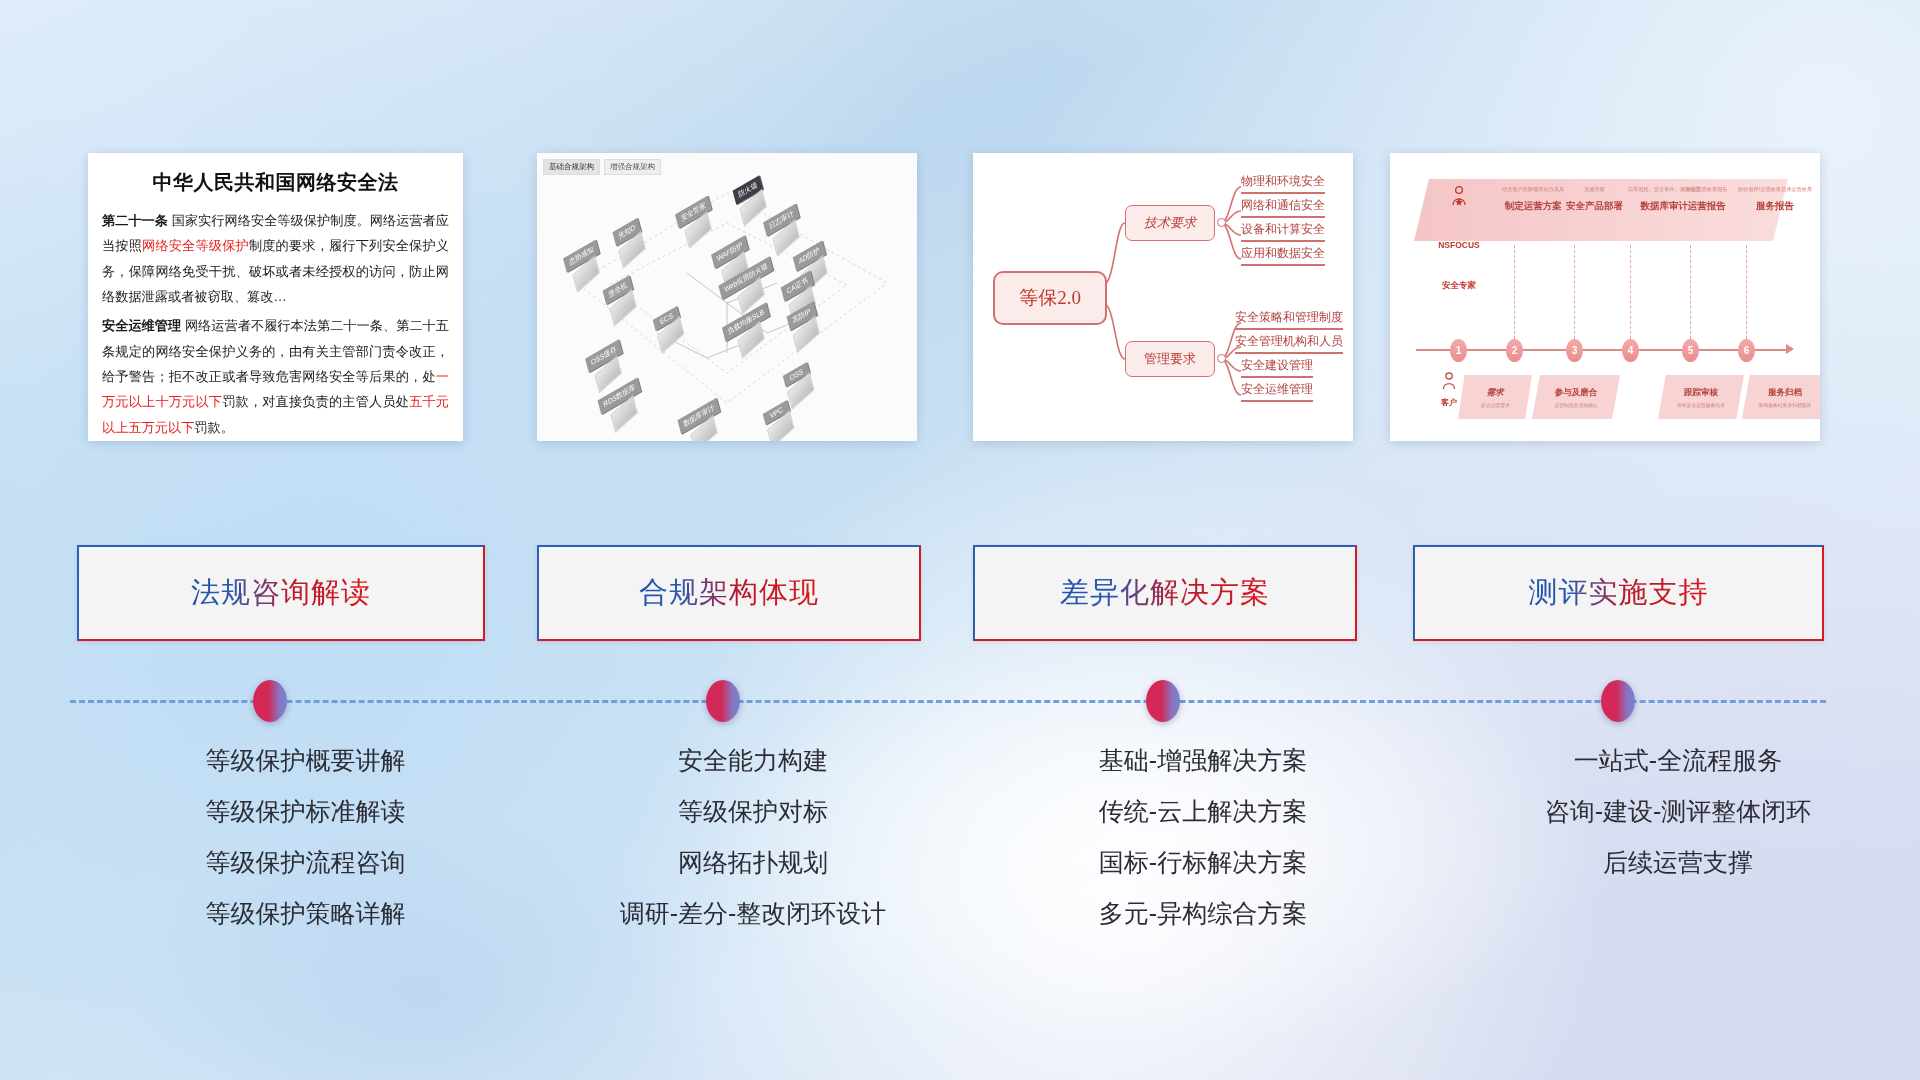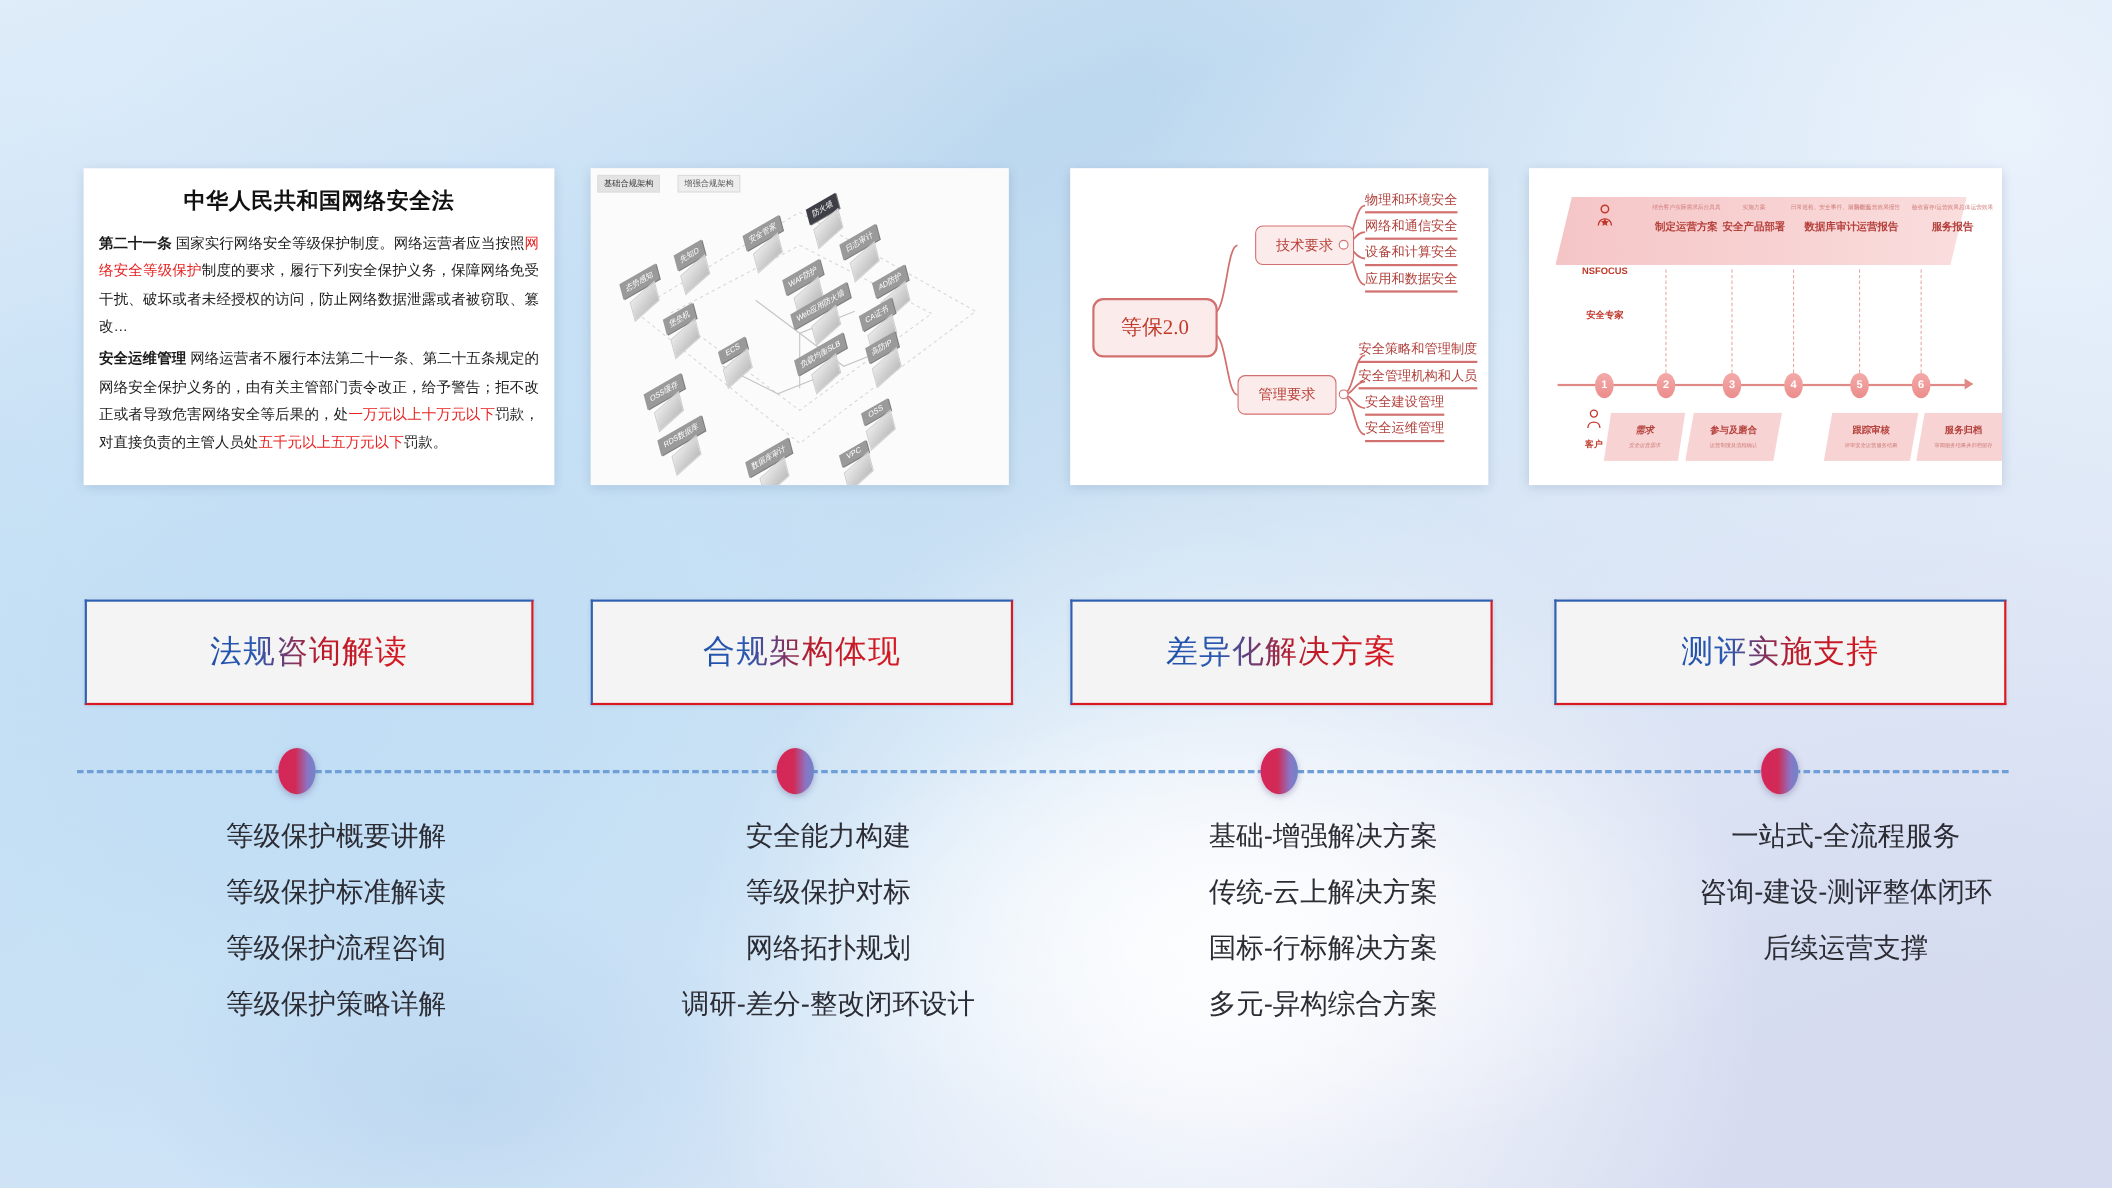--- a/index.html
+++ b/index.html
@@ -40,7 +40,7 @@
 
   
   .arch{position:relative;width:100%;height:100%;background:#fbfbfb;}
-  .arch-tabs{position:absolute;left:6px;top:6px;display:flex;gap:16px;z-index:4;}
+  .arch-tabs{position:absolute;left:6px;top:6px;display:flex;gap:4px;z-index:4;}
   .arch-tab{font-size:7.5px;color:#555;background:#eee;border:1px solid #ddd;padding:2px 5px;}
   .arch-tab.on{background:#e3e3e3;color:#333;}
   .arch-canvas{position:absolute;inset:0;}

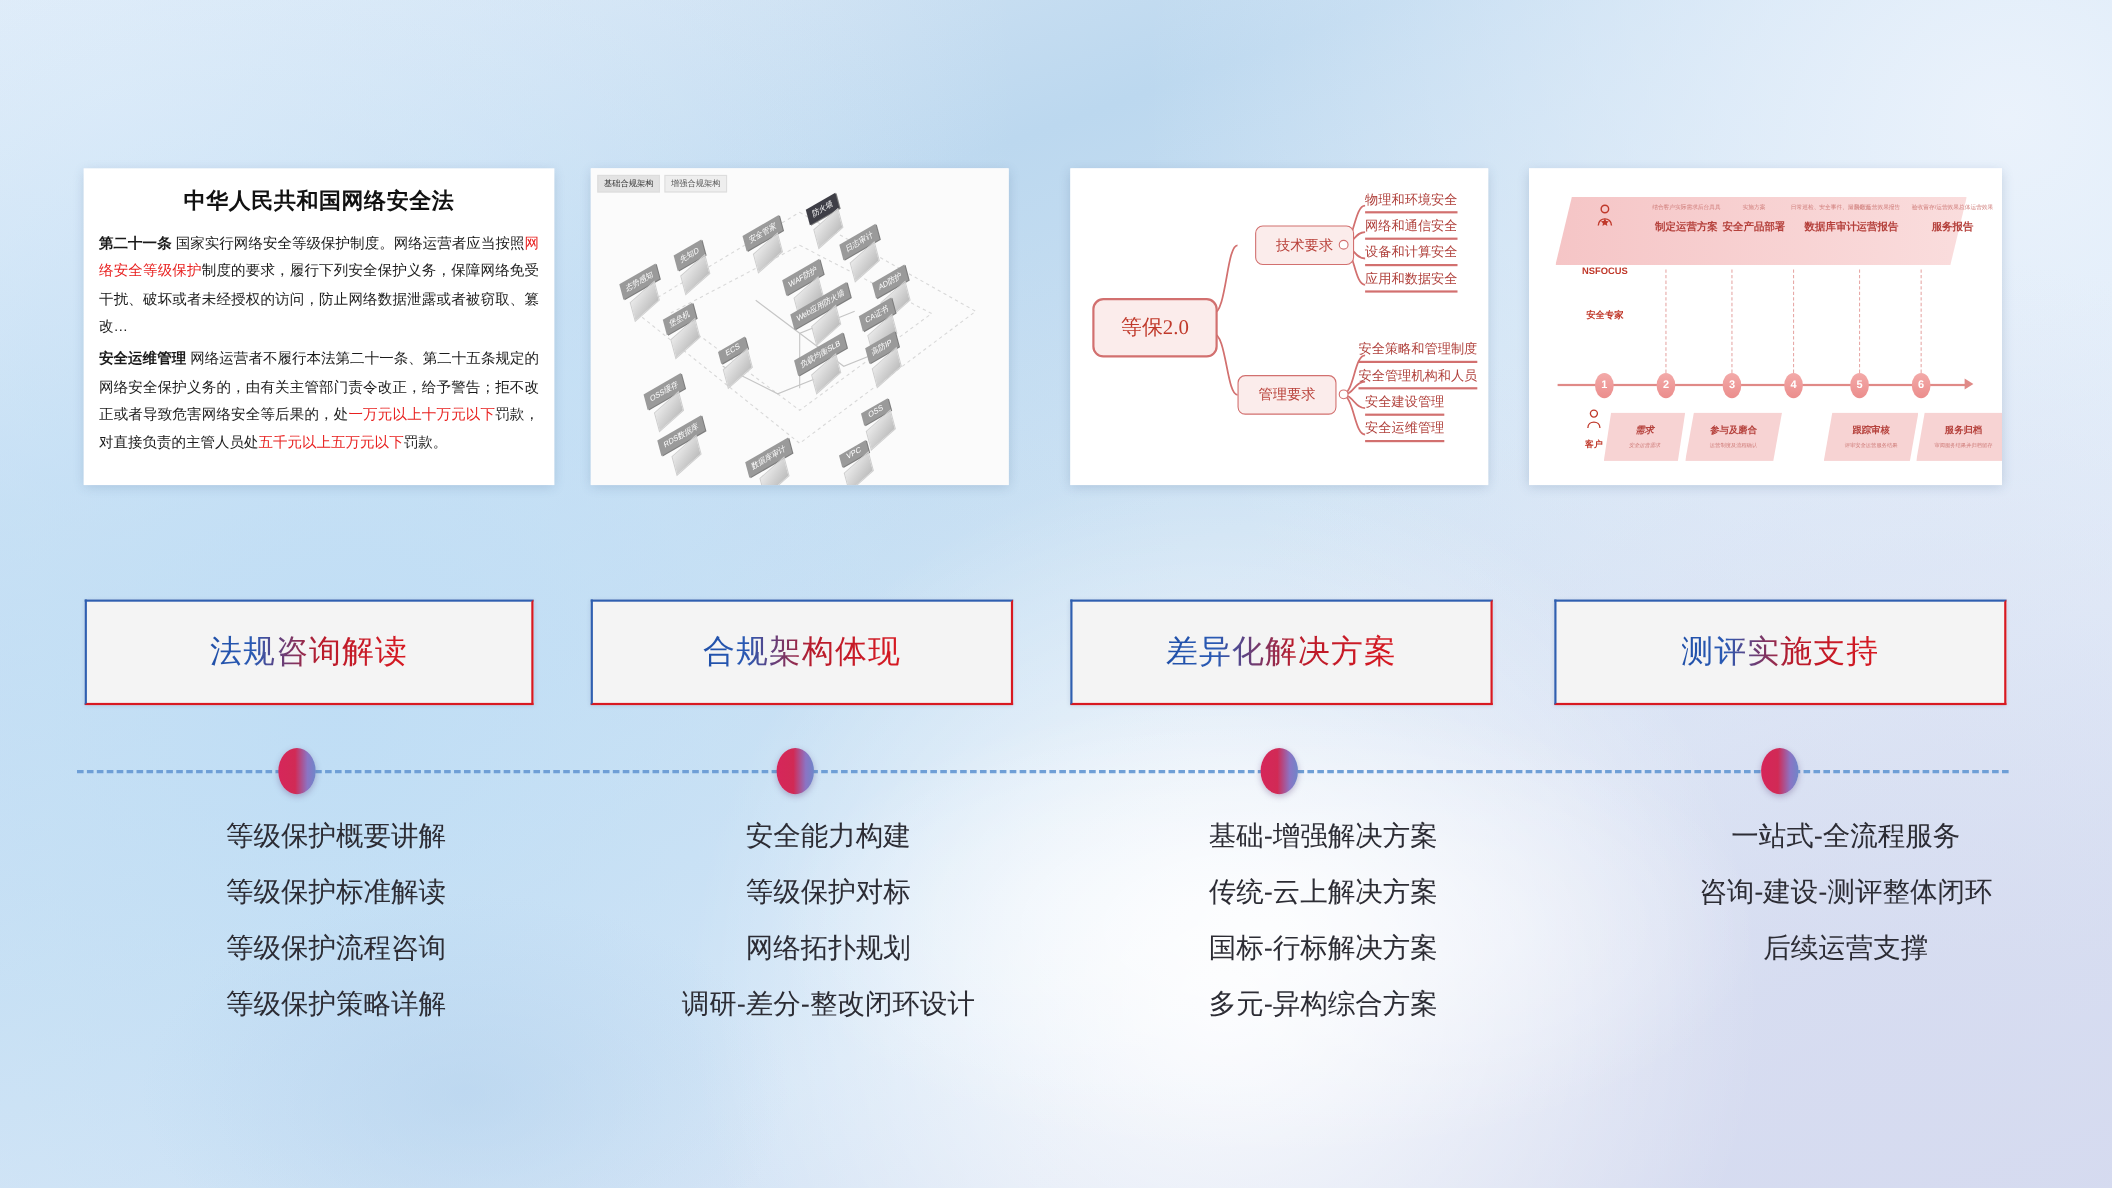--- a/index.html
+++ b/index.html
@@ -26,7 +26,7 @@
   
   .cards{position:absolute;left:0;top:0;width:1920px;height:460px;}
   .card{position:absolute;background:#fff;box-shadow:0 2px 10px rgba(60,90,130,.22);overflow:hidden;}
-  .c1{left:76px;top:153px;width:428px;height:288px;}
+  .c1{left:88px;top:153px;width:375px;height:288px;}
   .c2{left:537px;top:153px;width:380px;height:288px;}
   .c3{left:973px;top:153px;width:380px;height:288px;}
   .c4{left:1390px;top:153px;width:430px;height:288px;}

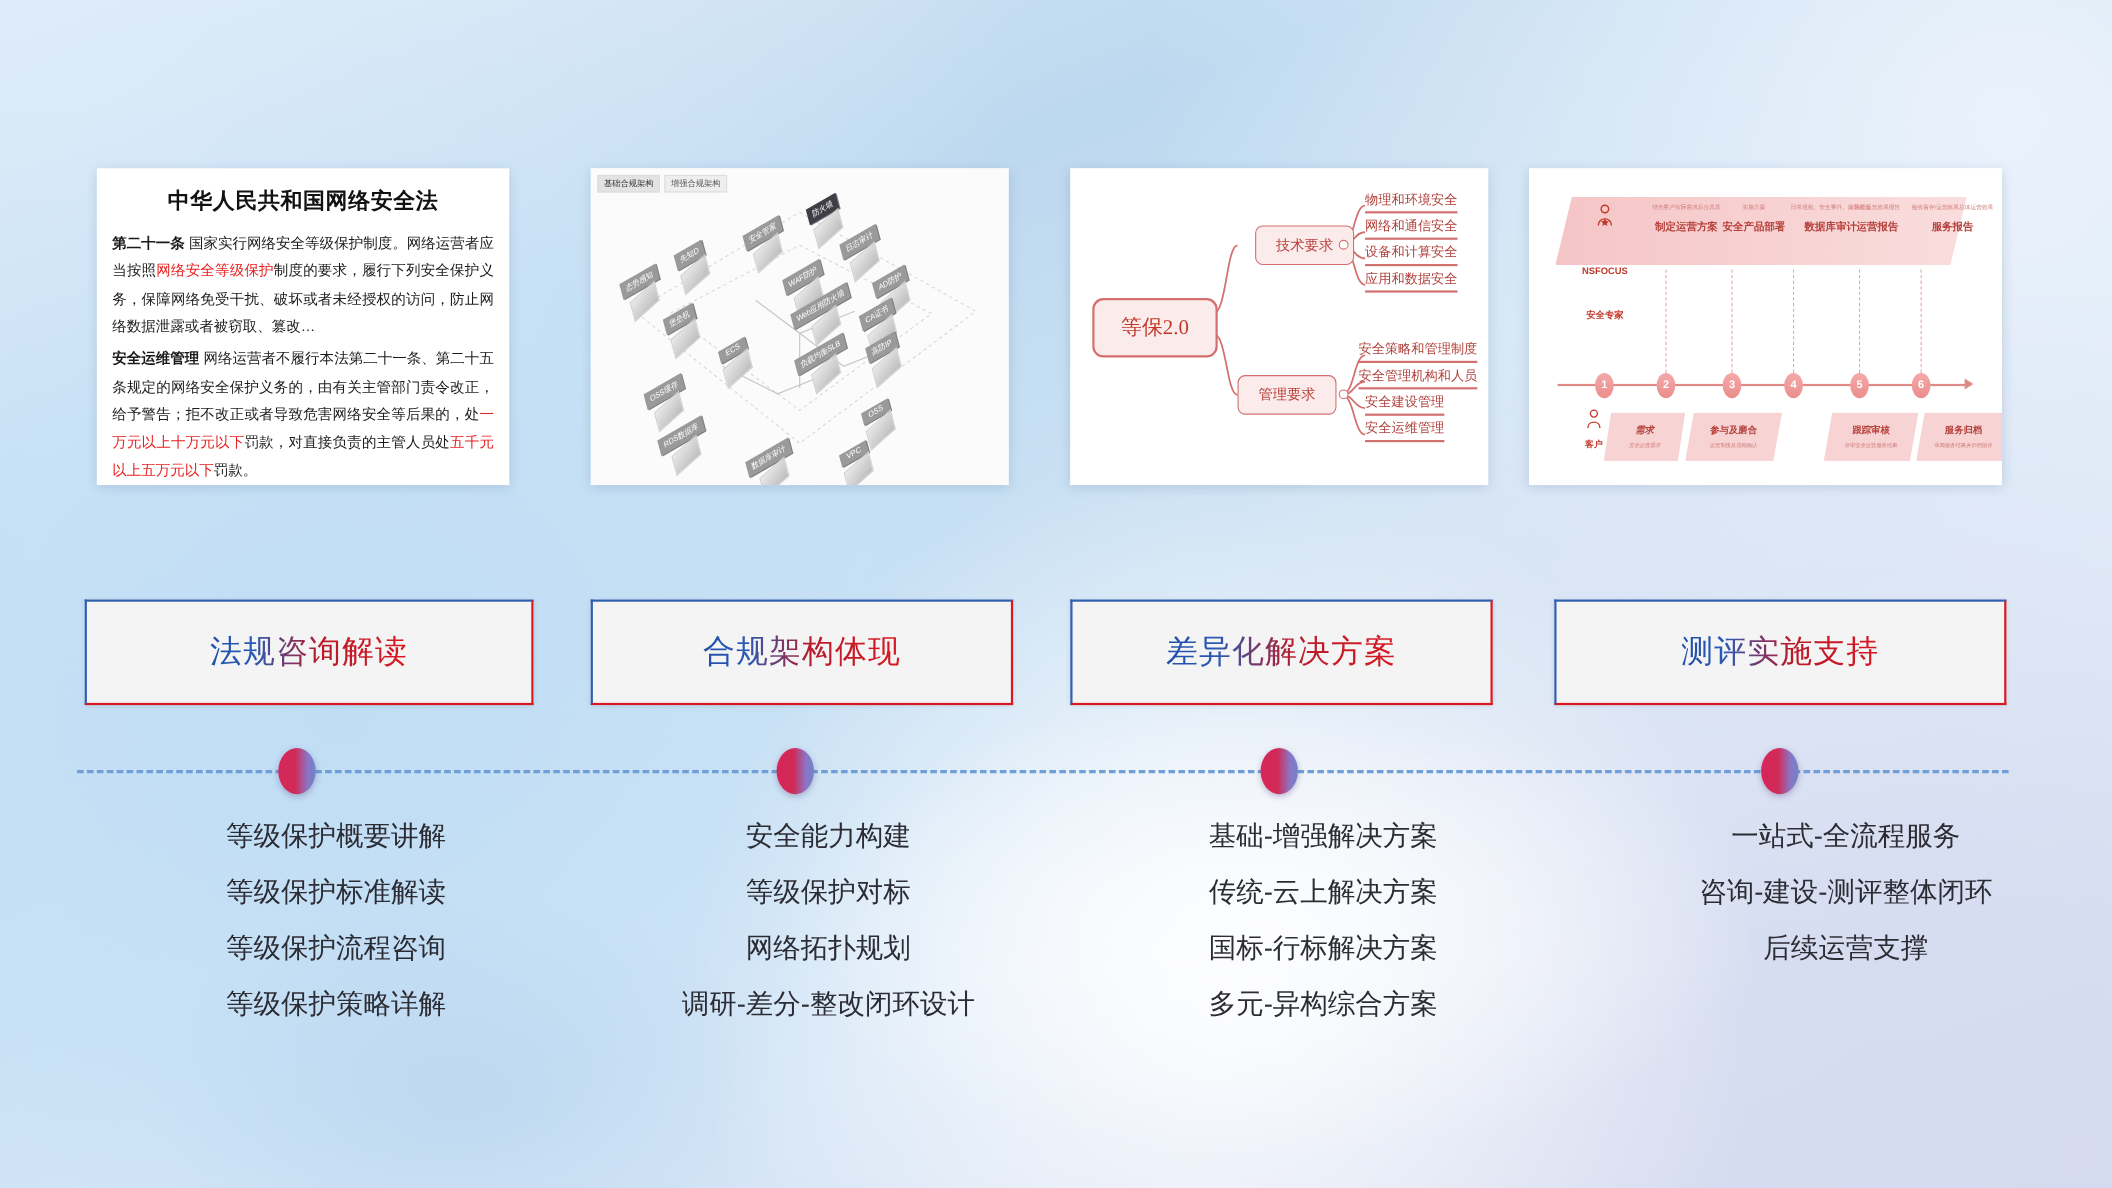--- a/index.html
+++ b/index.html
@@ -60,7 +60,7 @@
   .mm-branch{position:absolute;width:88px;height:34px;border:1.6px solid #d2706f;border-radius:7px;
     background:#fbeceb;display:flex;align-items:center;justify-content:center;
     color:#b9413a;font-size:13px;font-family:"Liberation Serif","DejaVu Serif",serif;}
-  .mm-b1{left:168px;top:52px;}
+  .mm-b1{left:152px;top:52px;font-style:italic;}
   .mm-b2{left:152px;top:188px;}
   .mm-leaf{position:absolute;font-size:12px;color:#b0413c;white-space:nowrap;
     font-family:"Liberation Serif","DejaVu Serif",serif;padding-bottom:2px;border-bottom:2px solid #d2706f;}

